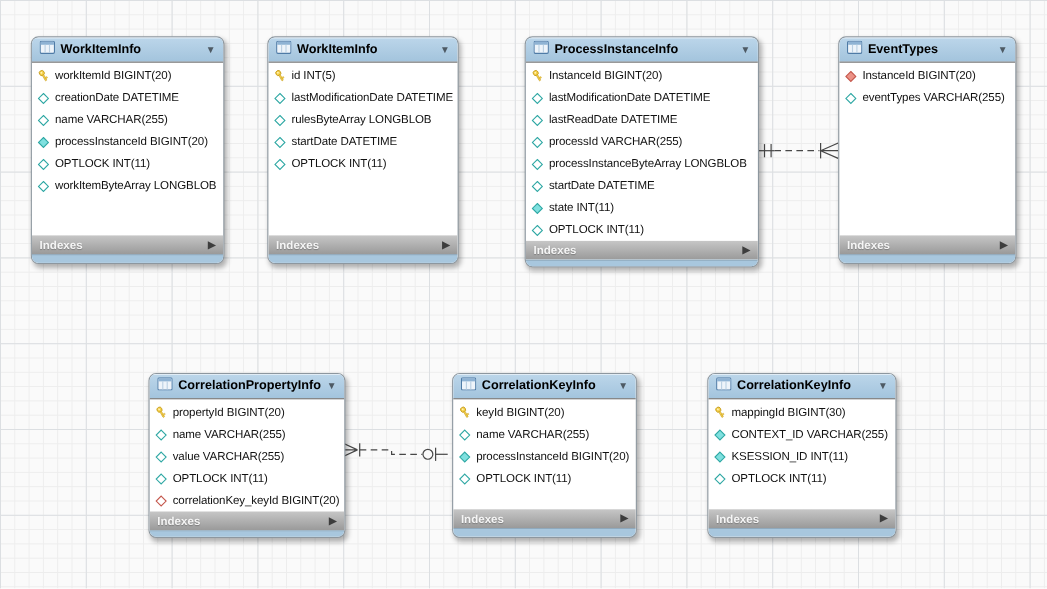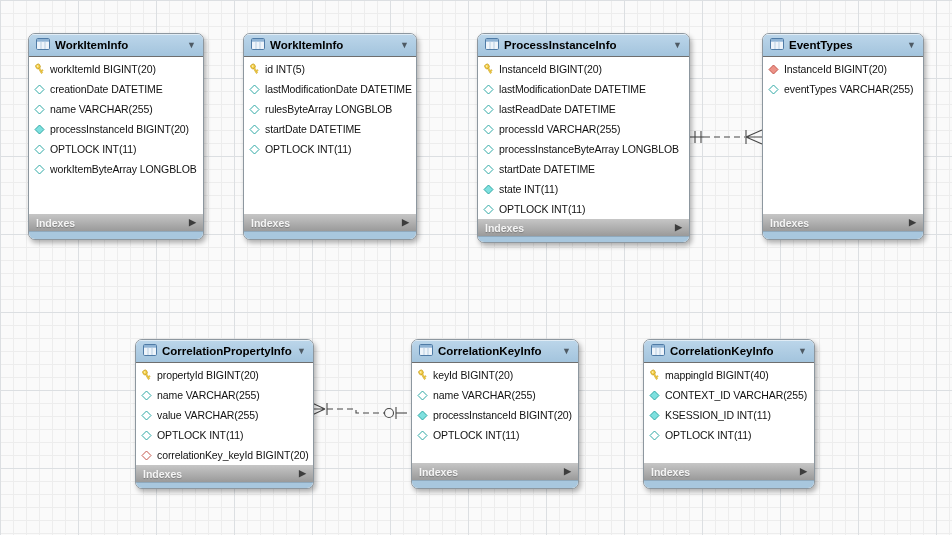--- a/index.html
+++ b/index.html
@@ -468,7 +468,7 @@
               </g>
             </svg>
           </span>
-          <span class="c-label">mappingId BIGINT(40)</span>
+          <span class="c-label">mappingId BIGINT(30)</span>
         </div>
         <div class="t-row">
           <span class="c-icon">

